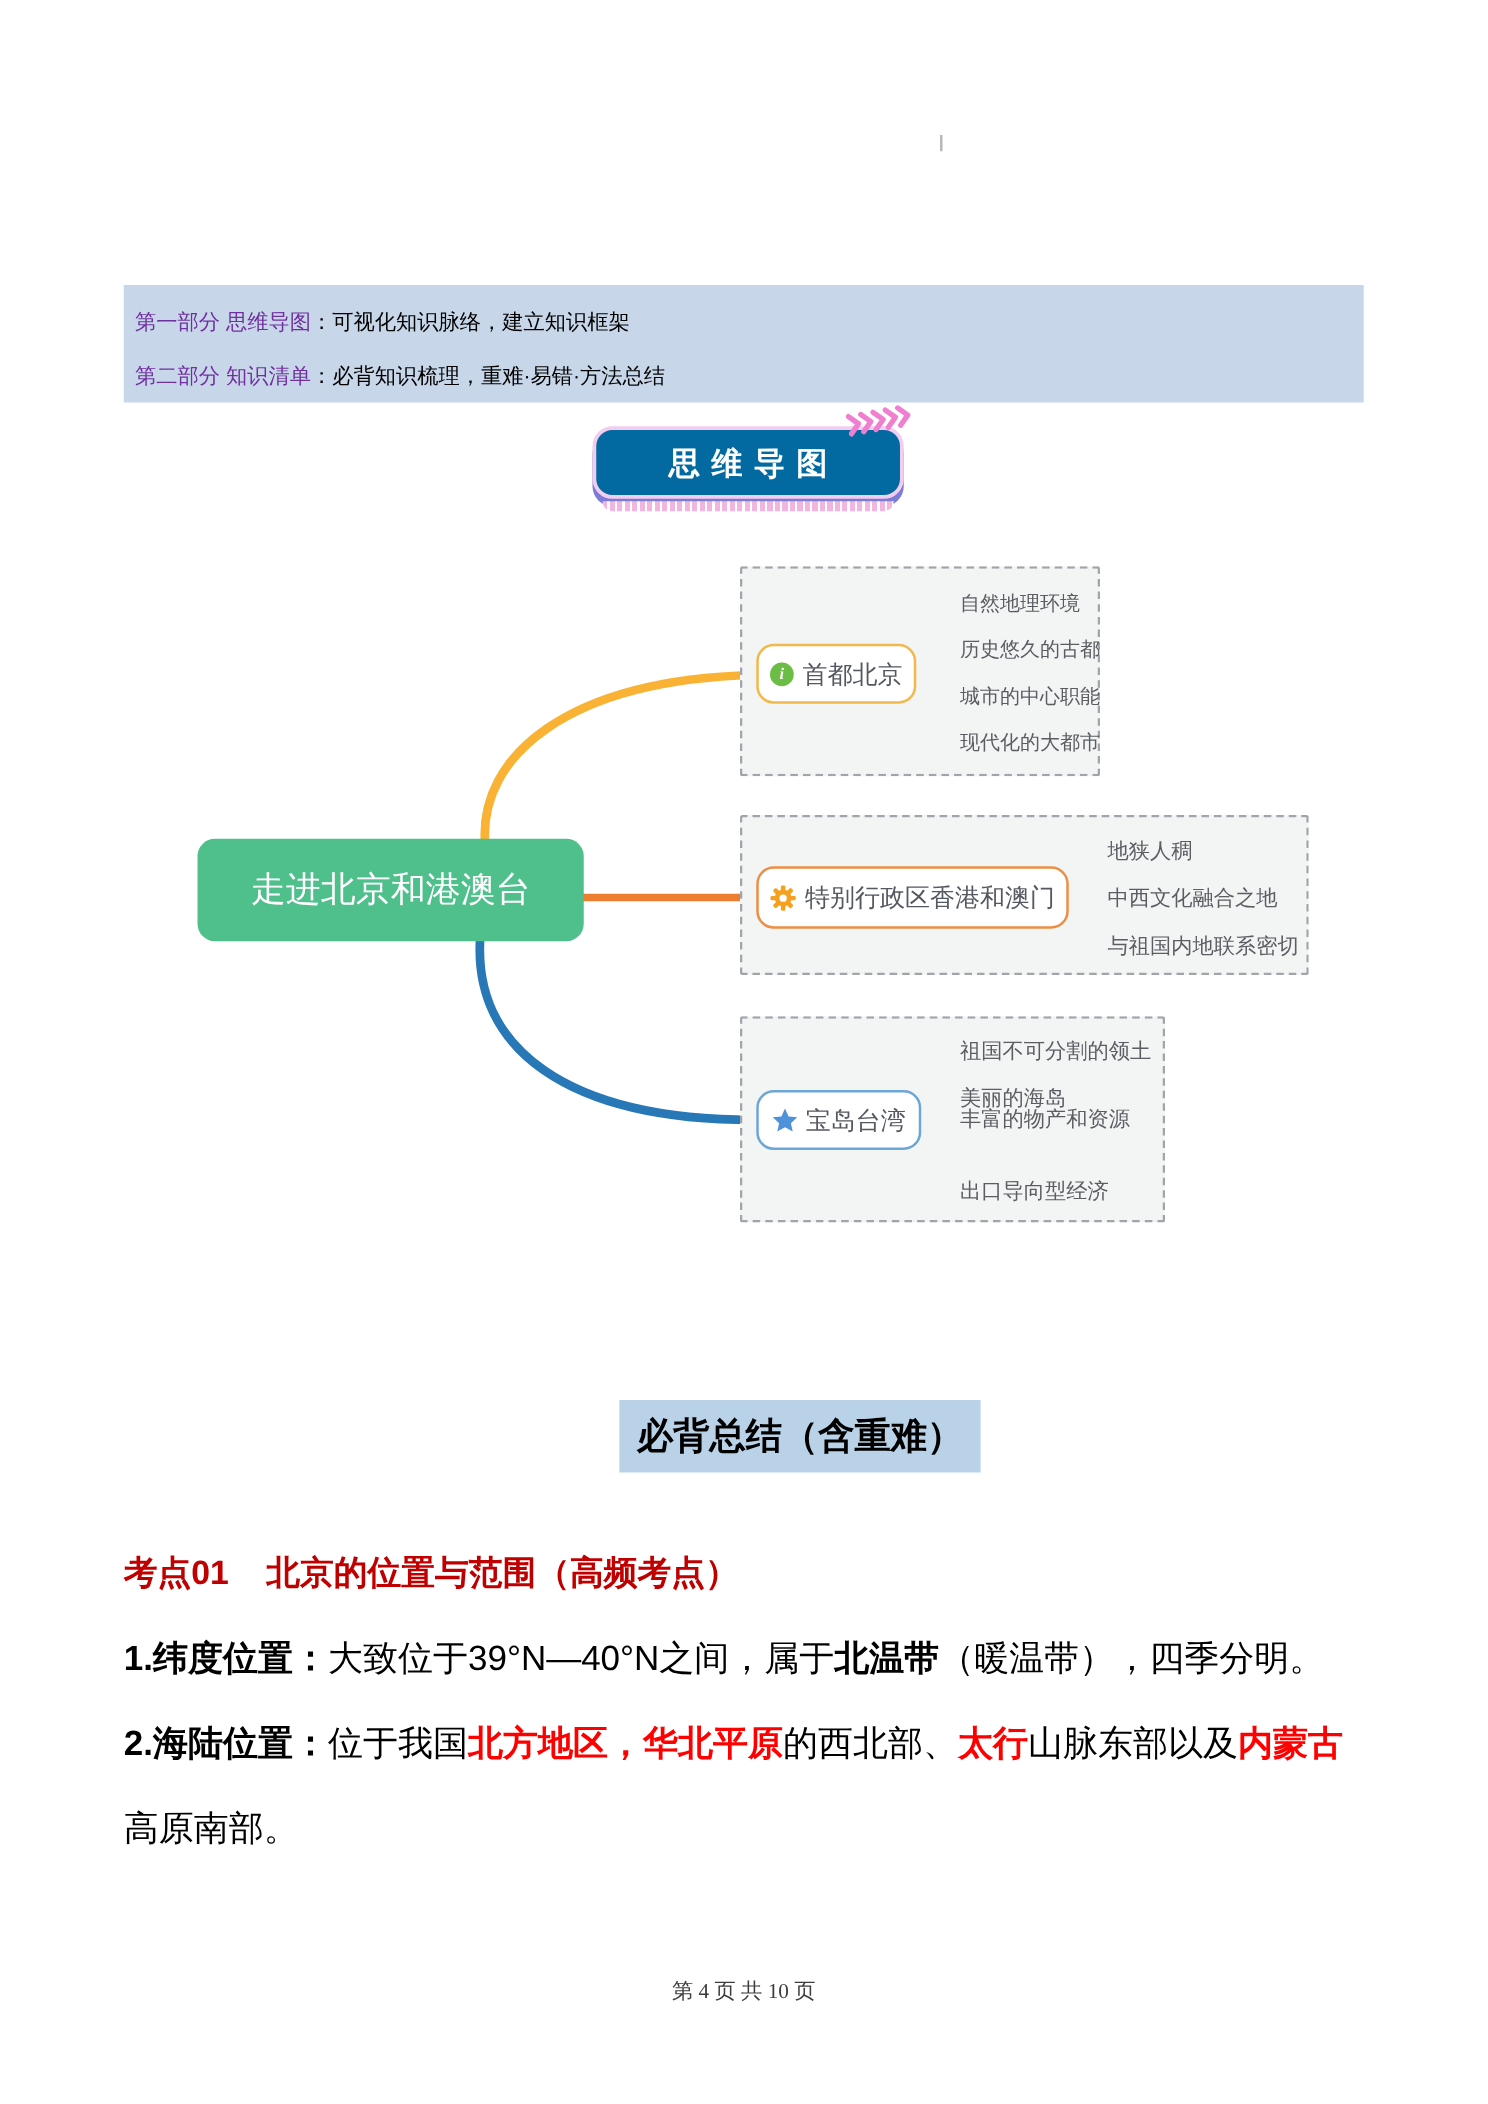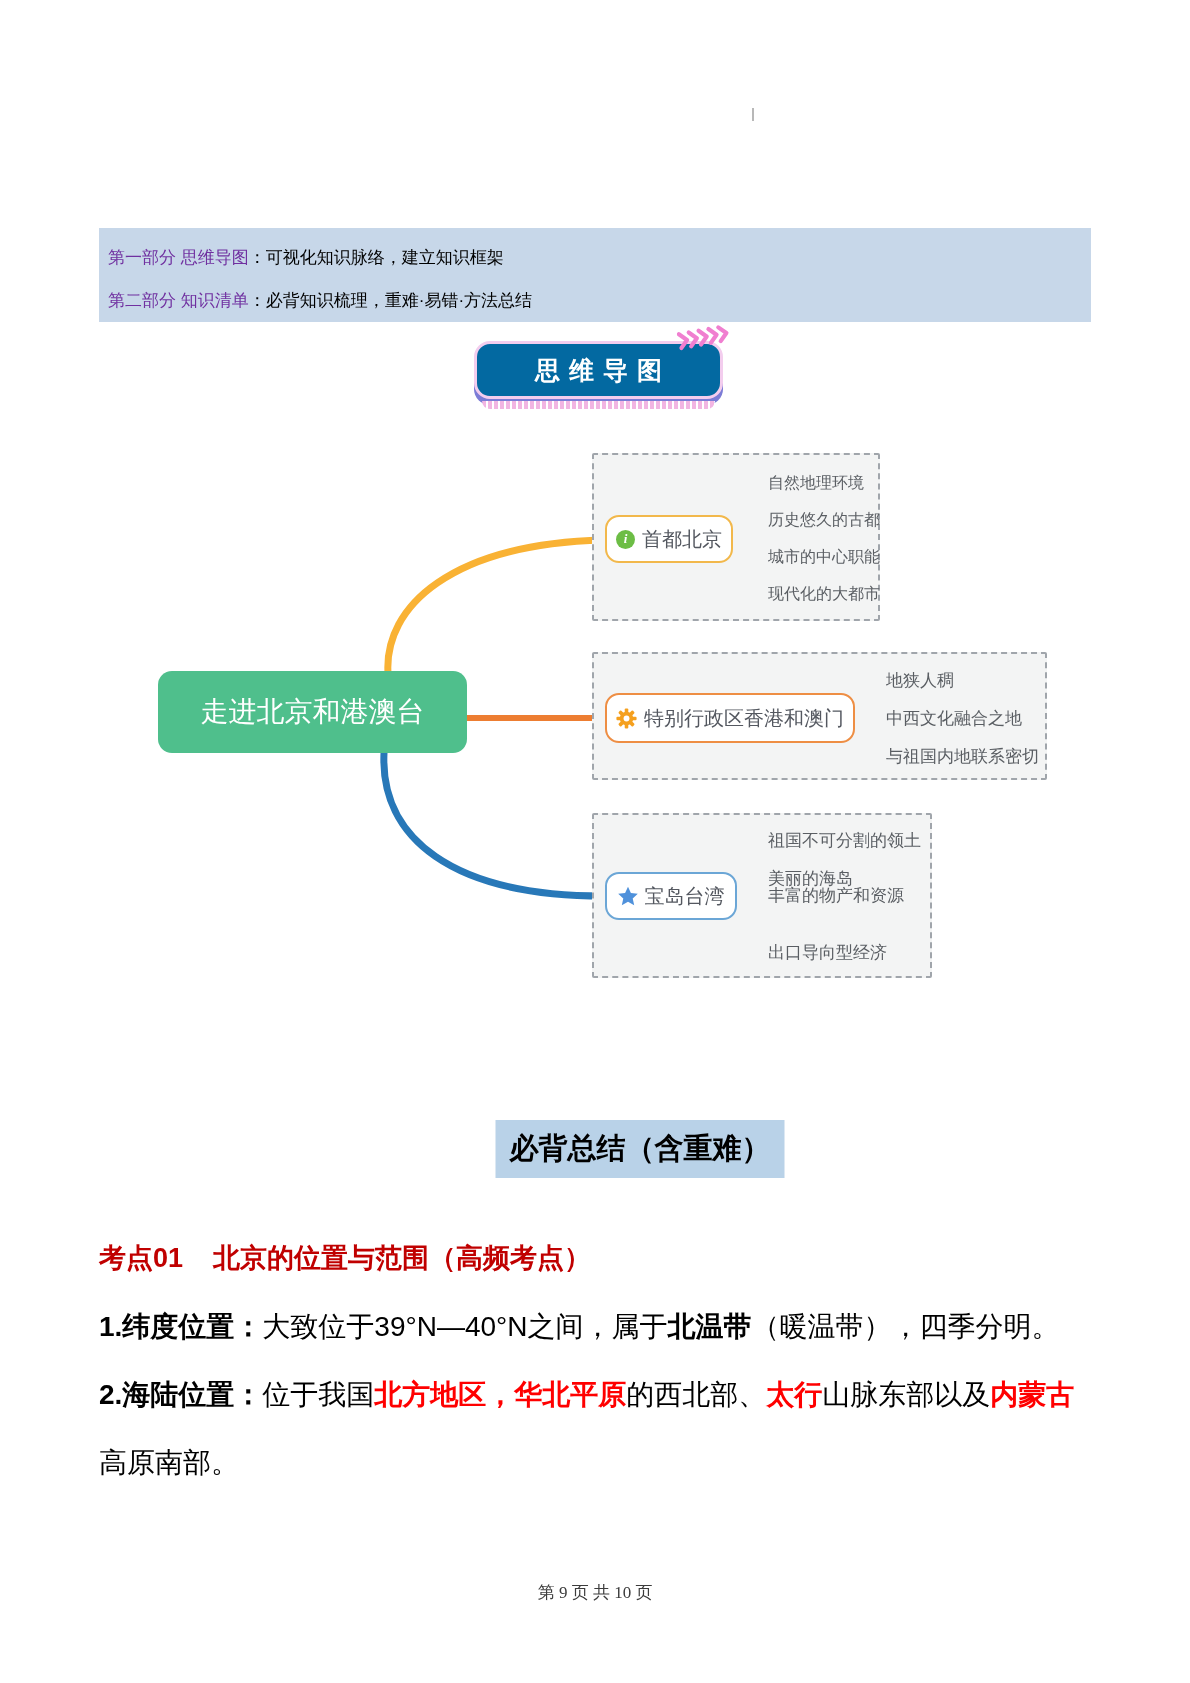--- a/index.html
+++ b/index.html
@@ -214,7 +214,7 @@
 
   <p class="para para2"><span class="b">2.海陆位置：</span><span>位于我国</span><span class="r">北方地区，华北平原</span><span>的西北部、</span><span class="r">太行</span><span>山脉东部以及</span><span class="r">内蒙古</span><span>高原南部。</span></p>
 
-  <div class="footer">第 9 页 共 10 页</div>
+  <div class="footer">第 4 页 共 10 页</div>
 
 </div>
 

